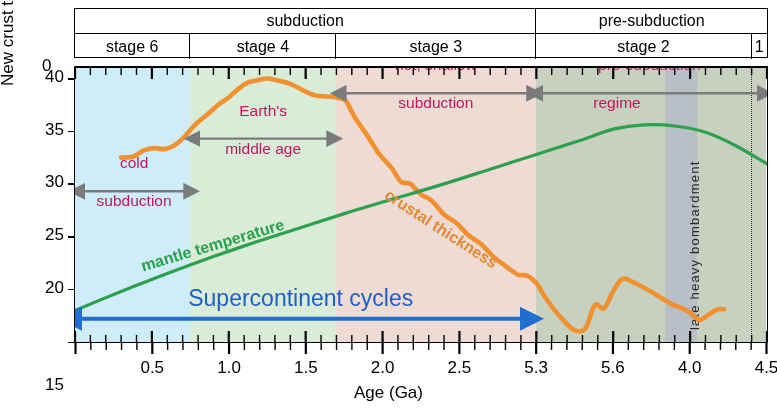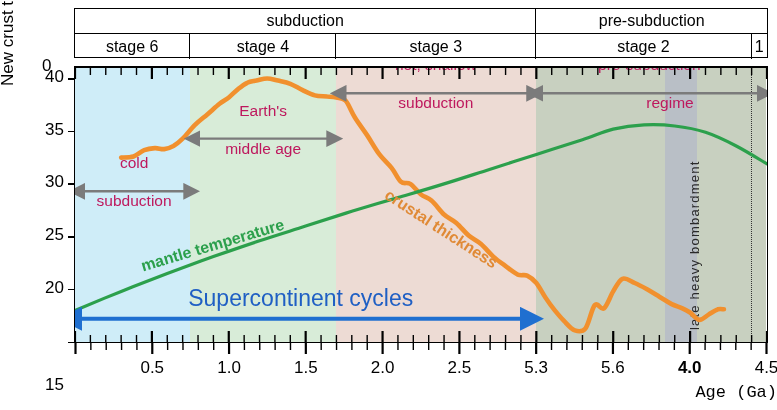--- a/index.html
+++ b/index.html
@@ -89,7 +89,7 @@
         <div class="ann" style="left: 360.856px; top: 5.29231px; transform: translate(-50%, -100%);">hot, shallow</div>
         <div class="ann" style="left: 360.856px; top: 27.2923px; transform: translate(-50%, 0px);">subduction</div>
         <div class="ann" style="left: 574.298px; top: 5.29231px; transform: translate(-50%, -100%);">pre-subduction</div>
-        <div class="ann" style="left: 595px; top: 27.2923px; transform: translate(-50%, 0px);">regime</div>
+        <div class="ann" style="left: 542px; top: 27.2923px; transform: translate(-50%, 0px);">regime</div>
       </div>
 
     <div class="curve-lbl" id="lbl-mantle" style="color: rgb(44, 160, 76); left: 64.4933px; top: 189.692px; transform: rotate(-16.5deg); transform-origin: left top; font-weight: 600;">mantle temperature</div>

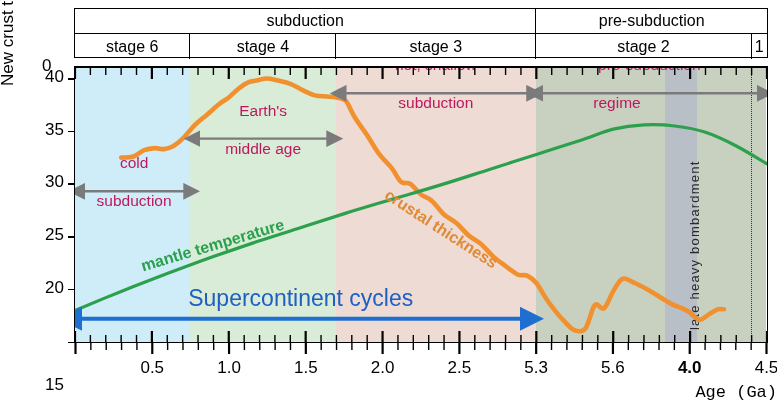--- a/index.html
+++ b/index.html
@@ -270,7 +270,7 @@
       <div class="xtick-label" style="left: 437.389px; top: 358px;">2.5</div>
       <div class="xtick-label" style="left: 514.167px; top: 358px;">5.3</div>
       <div class="xtick-label" style="left: 590.944px; top: 358px;">5.6</div>
-      <div class="xtick-label" style="left: 667.722px; top: 358px; font-weight: bold;">4.0</div>
+      <div class="xtick-label" style="left: 667.722px; top: 358px;">4.0</div>
       <div class="xtick-label" style="left: 744.5px; top: 358px;">4.5</div>
     </div>
   <div class="xlabel">Age (Ga)</div>

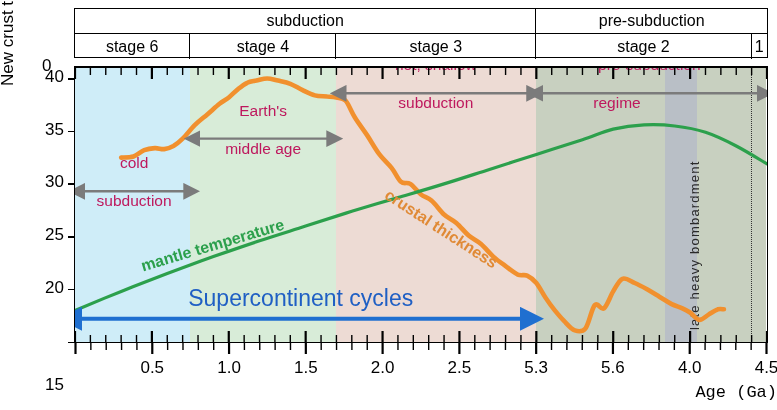--- a/index.html
+++ b/index.html
@@ -21,7 +21,7 @@
   .ytick-mark{position:absolute;width:7px;height:1.5px;background:#000;}
   .zero-label{position:absolute;font-size:17px;color:#000;}
   .xtick-label{position:absolute;font-size:17px;color:#000;text-align:center;width:44px;}
-  .xlabel{position:absolute;font-size:17px;color:#000;text-align:right;width:777px;left:0;top:383px;font-family:Liberation Mono, monospace;}
+  .xlabel{position:absolute;font-size:17px;color:#000;text-align:center;width:777px;left:0;top:383px;}
   .ann{position:absolute;font-size:15.5px;color:#be185d;text-align:center;line-height:1.05;white-space:nowrap;}
   .supercont{position:absolute;font-size:23px;color:#1f5fc4;white-space:nowrap;}
   .curve-lbl{position:absolute;white-space:nowrap;font-size:16px;}

